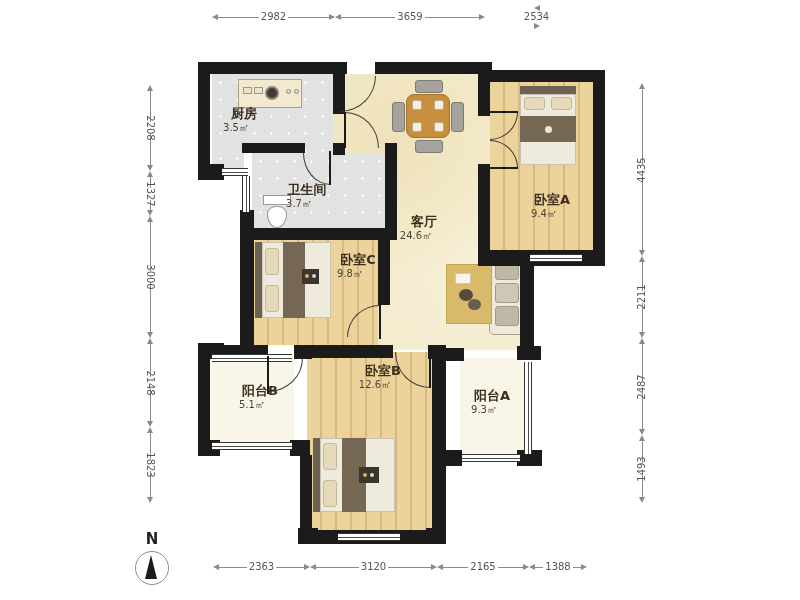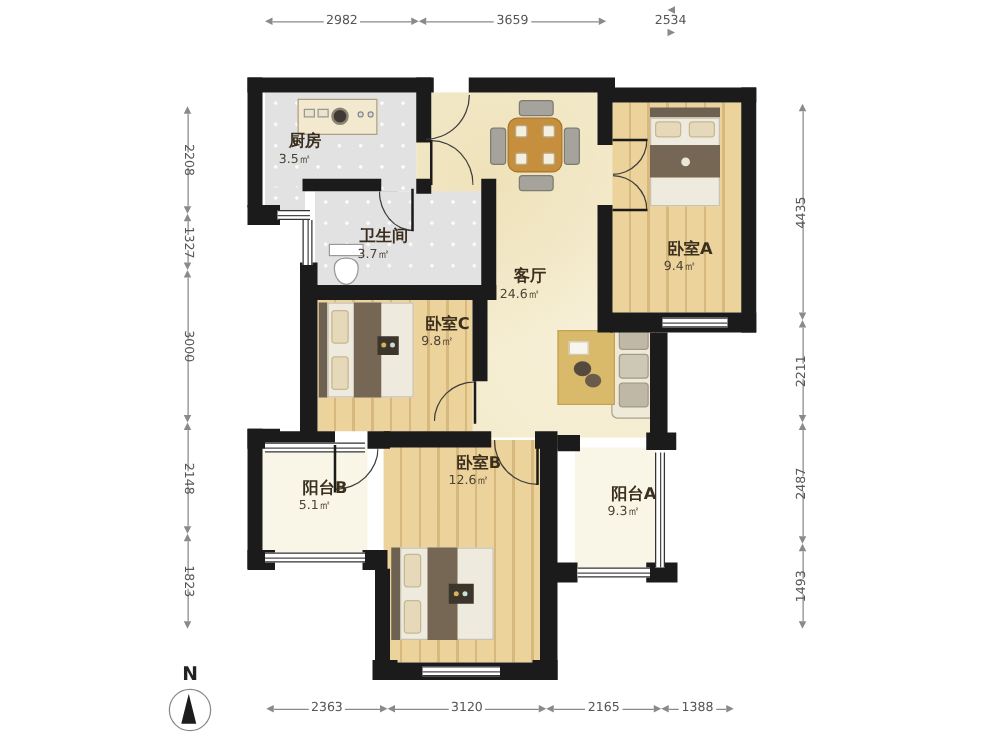--- a/index.html
+++ b/index.html
@@ -160,7 +160,7 @@
     <span class="nm">阳台B</span>
     <span class="ar">5.1㎡</span>
   </div>
-  <div class="rlabel" style="left:471px;top:388px;width:56px;">
+  <div class="rlabel" style="left:456px;top:388px;width:56px;">
     <span class="nm">阳台A</span>
     <span class="ar">9.3㎡</span>
   </div>

